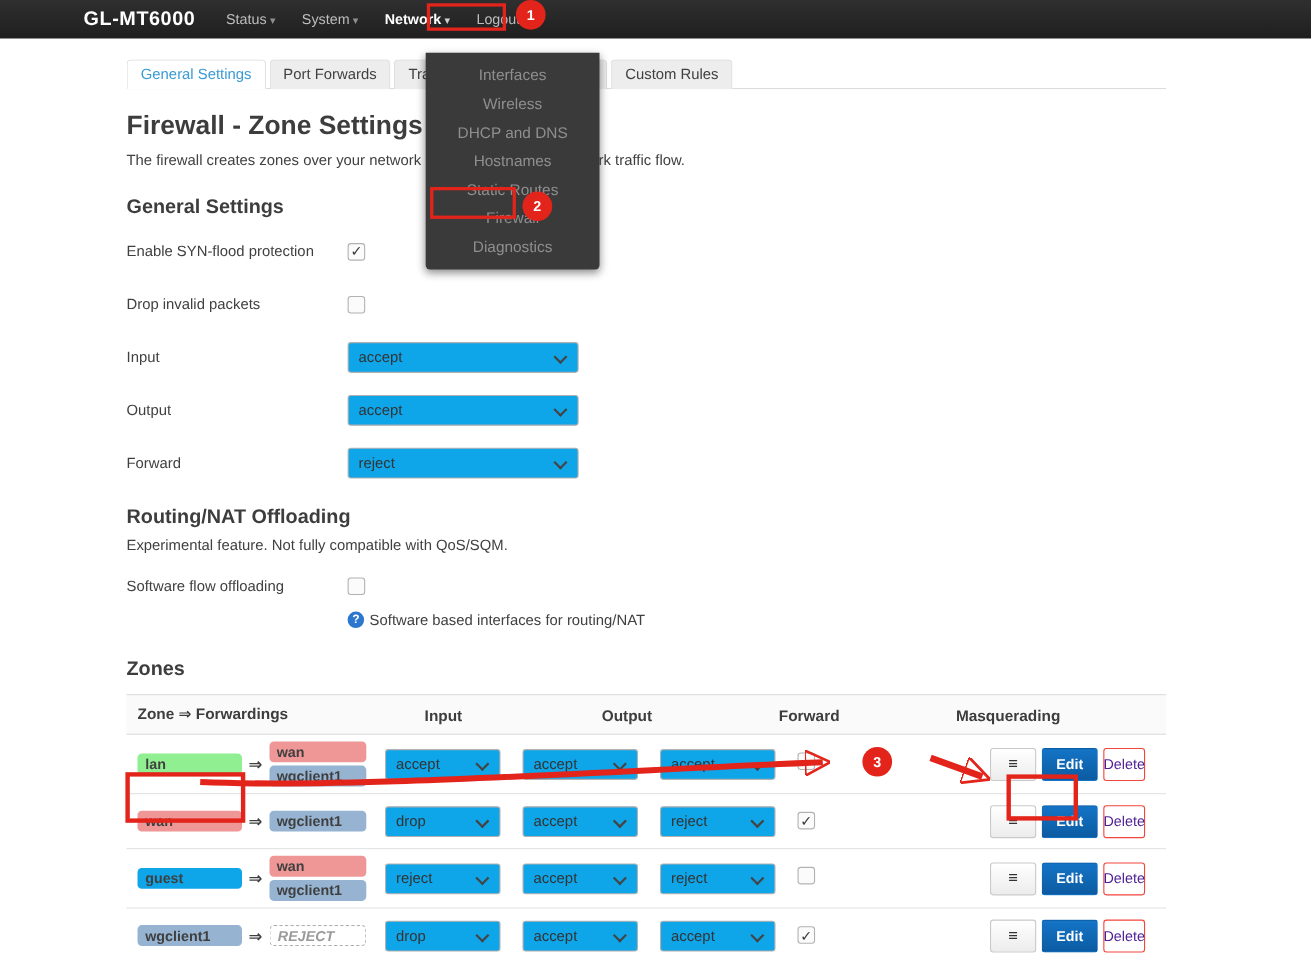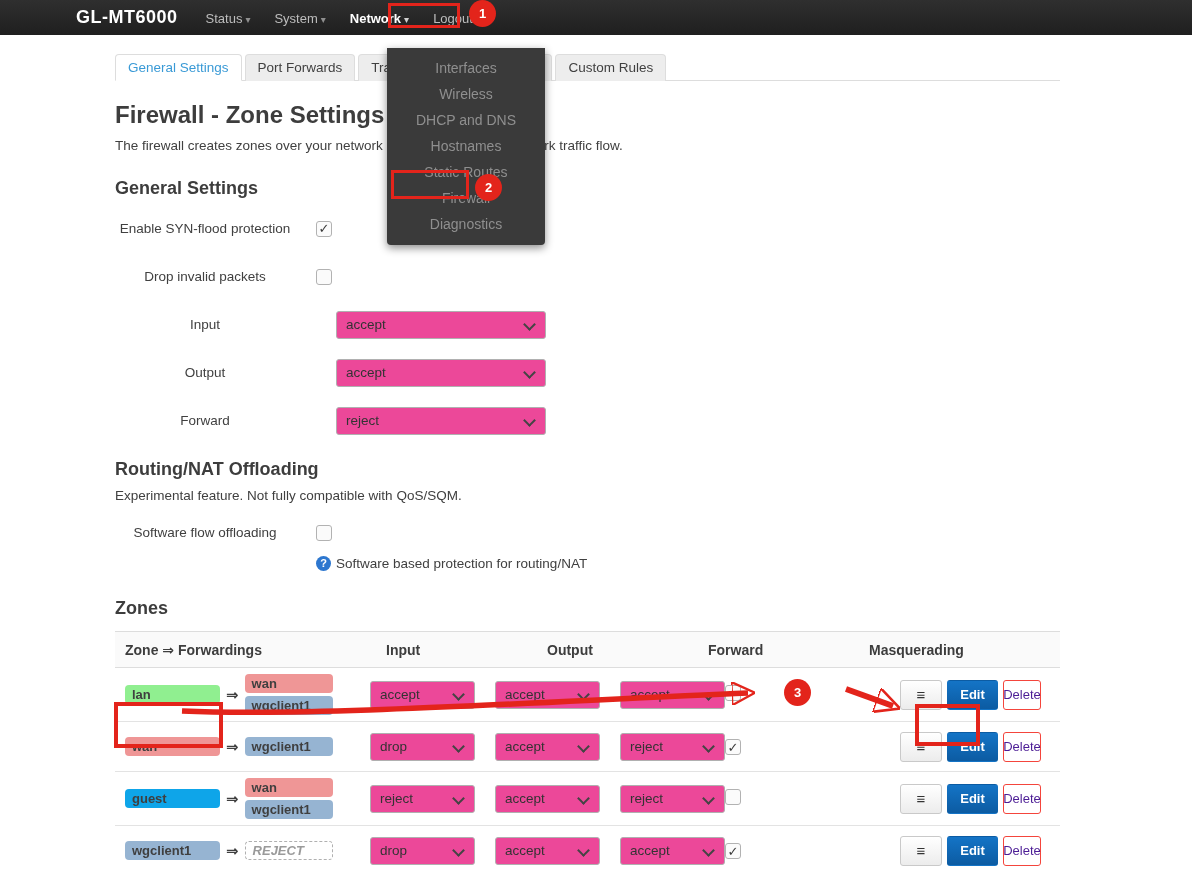--- a/index.html
+++ b/index.html
@@ -53,7 +53,7 @@
   
   .form { margin-top: 16px; }
   .form-row { display: flex; align-items: center; height: 27px; margin-bottom: 21px; }
-  .form-label { width: 180px; text-align: center; font-size: 13.5px; flex: none; }
+  .form-label { width: 180px; text-align: left; font-size: 13.5px; flex: none; }
   .form-ctrl { margin-left: 21px; display: flex; align-items: center; }
 
   .cb {

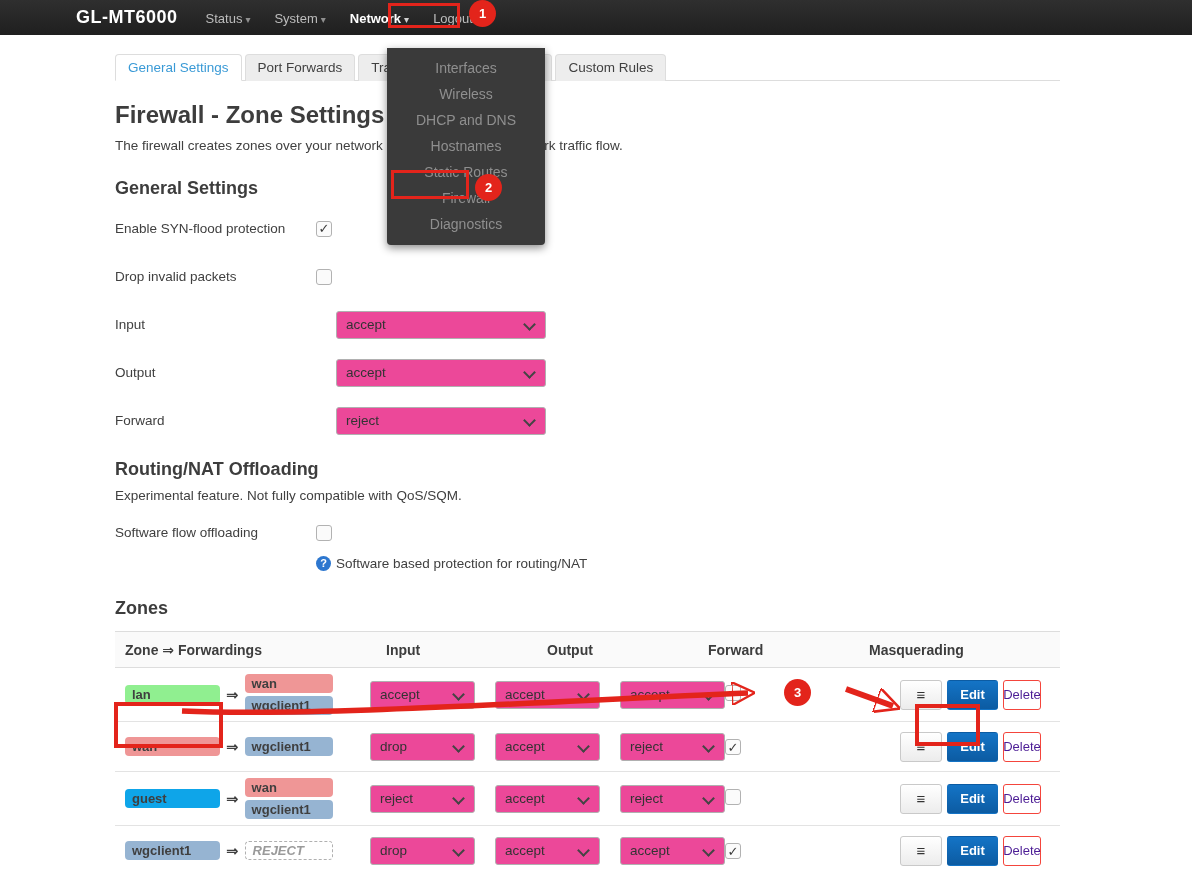--- a/index.html
+++ b/index.html
@@ -65,9 +65,9 @@
 
   .fselect {
     position: relative; width: 105px; height: 28px; line-height: 25px;
-    border: 1px solid #b0b0b0; border-radius: 3px; background: #ec4899;
+    border: 1px solid #b0b0b0; border-radius: 3px; background: #0ea5e9;
     font-size: 13.5px; color: #333; padding: 0 24px 0 9px; cursor: pointer;
-    white-space: nowrap; overflow: hidden; margin-left: 20px;
+    white-space: nowrap; overflow: hidden;
   }
   .fselect.wide { width: 210px; }
   .fselect::after {

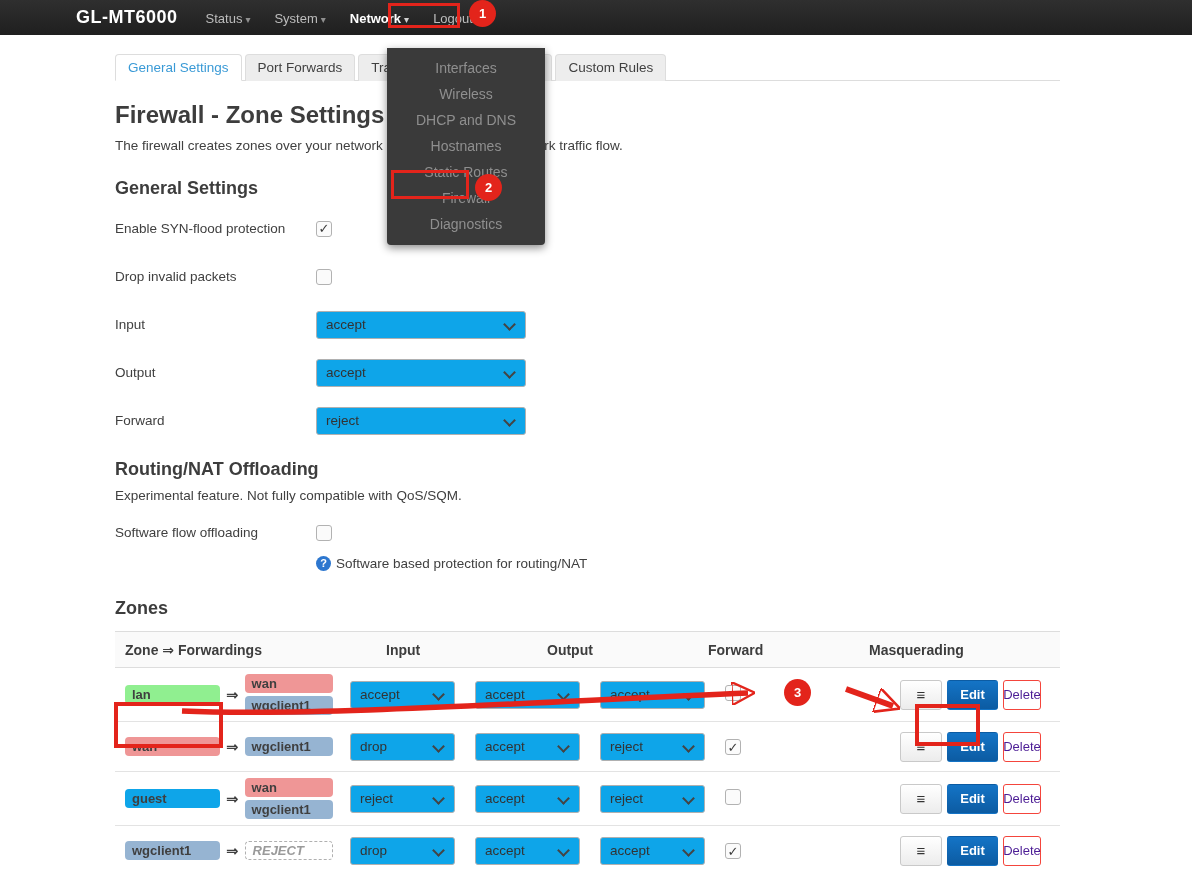--- a/index.html
+++ b/index.html
@@ -206,7 +206,7 @@
     </div>
   <div class="help-line">
     <span class="help-icon">?</span>
-    <span class="help-text">Software based protection for routing/NAT</span>
+    <span class="help-text">Software based interfaces for routing/NAT</span>
   </div>
 
   <div class="section-h">Zones</div>

